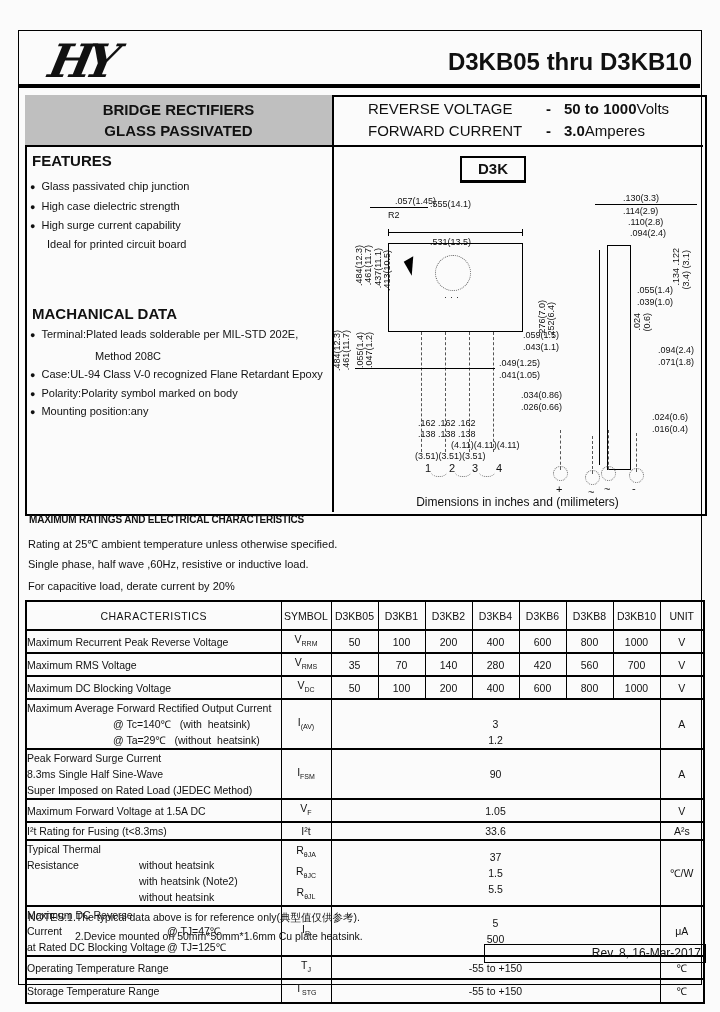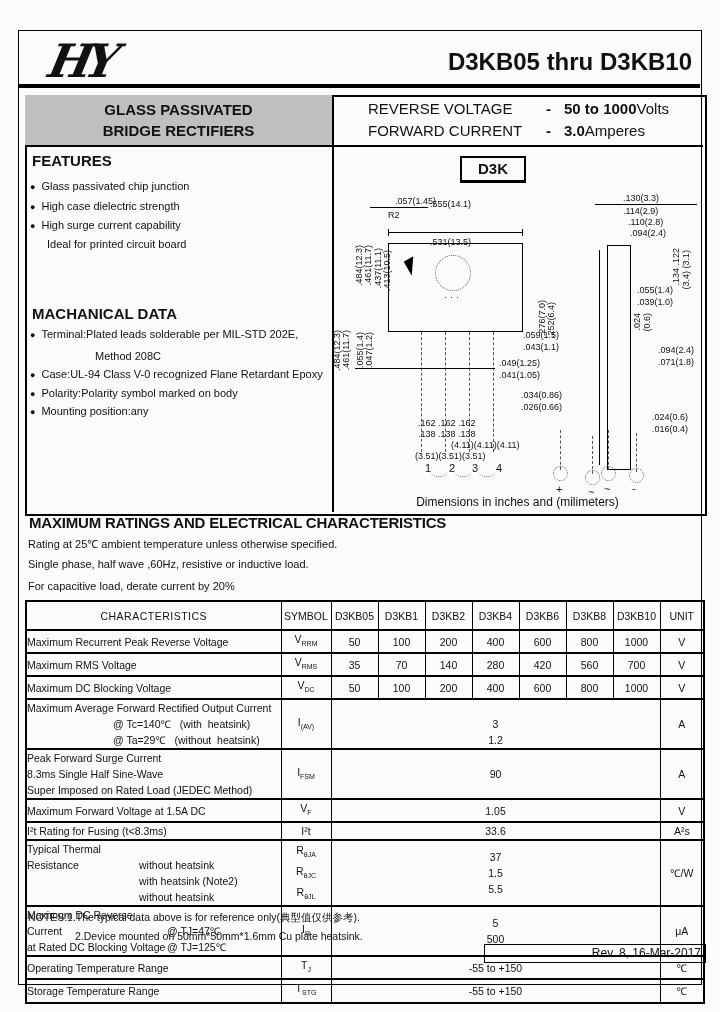--- a/index.html
+++ b/index.html
@@ -64,8 +64,8 @@
   <div class="mainbox"></div>
   <div class="vdiv" style="left:332px;top:95px;height:417px;"></div>
   <div class="prodcell">
+    <span>BRIDGE RECTIFIERS</span>
     <span>GLASS PASSIVATED</span>
-    <span>BRIDGE RECTIFIERS</span>
   </div>
   <div class="speccell">
     <div class="specline">

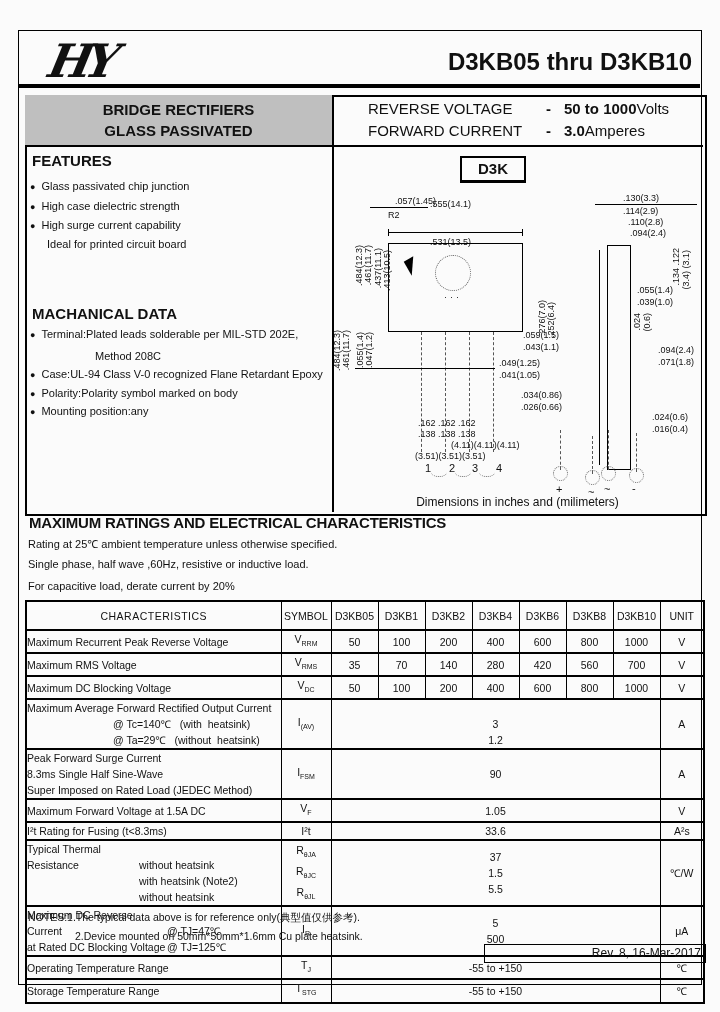--- a/index.html
+++ b/index.html
@@ -32,7 +32,7 @@
   .arc{position:absolute;border-bottom:1px dotted #666;border-radius:50%;height:8px;}
   .tri{position:absolute;width:0;height:0;border-top:16px solid #000;border-right:11px solid transparent;transform:rotate(-30deg);}
   .caption{position:absolute;left:0;top:349px;width:369px;text-align:center;font-size:12px;}
-  .rathead{position:absolute;left:29px;top:514px;font-size:15px;font-weight:bold;letter-spacing:-0.2px;}
+  .rathead{position:absolute;left:29px;top:514px;font-size:10px;font-weight:bold;letter-spacing:-0.2px;}
   .ratline{position:absolute;left:28px;font-size:11px;}
   table.specs{position:absolute;left:25px;top:600px;width:678px;border-collapse:collapse;table-layout:fixed;}
   table.specs td,table.specs th{border:1px solid #000;border-top-width:2px;border-bottom-width:2px;font-weight:normal;font-size:10.5px;padding:0;line-height:16px;}

